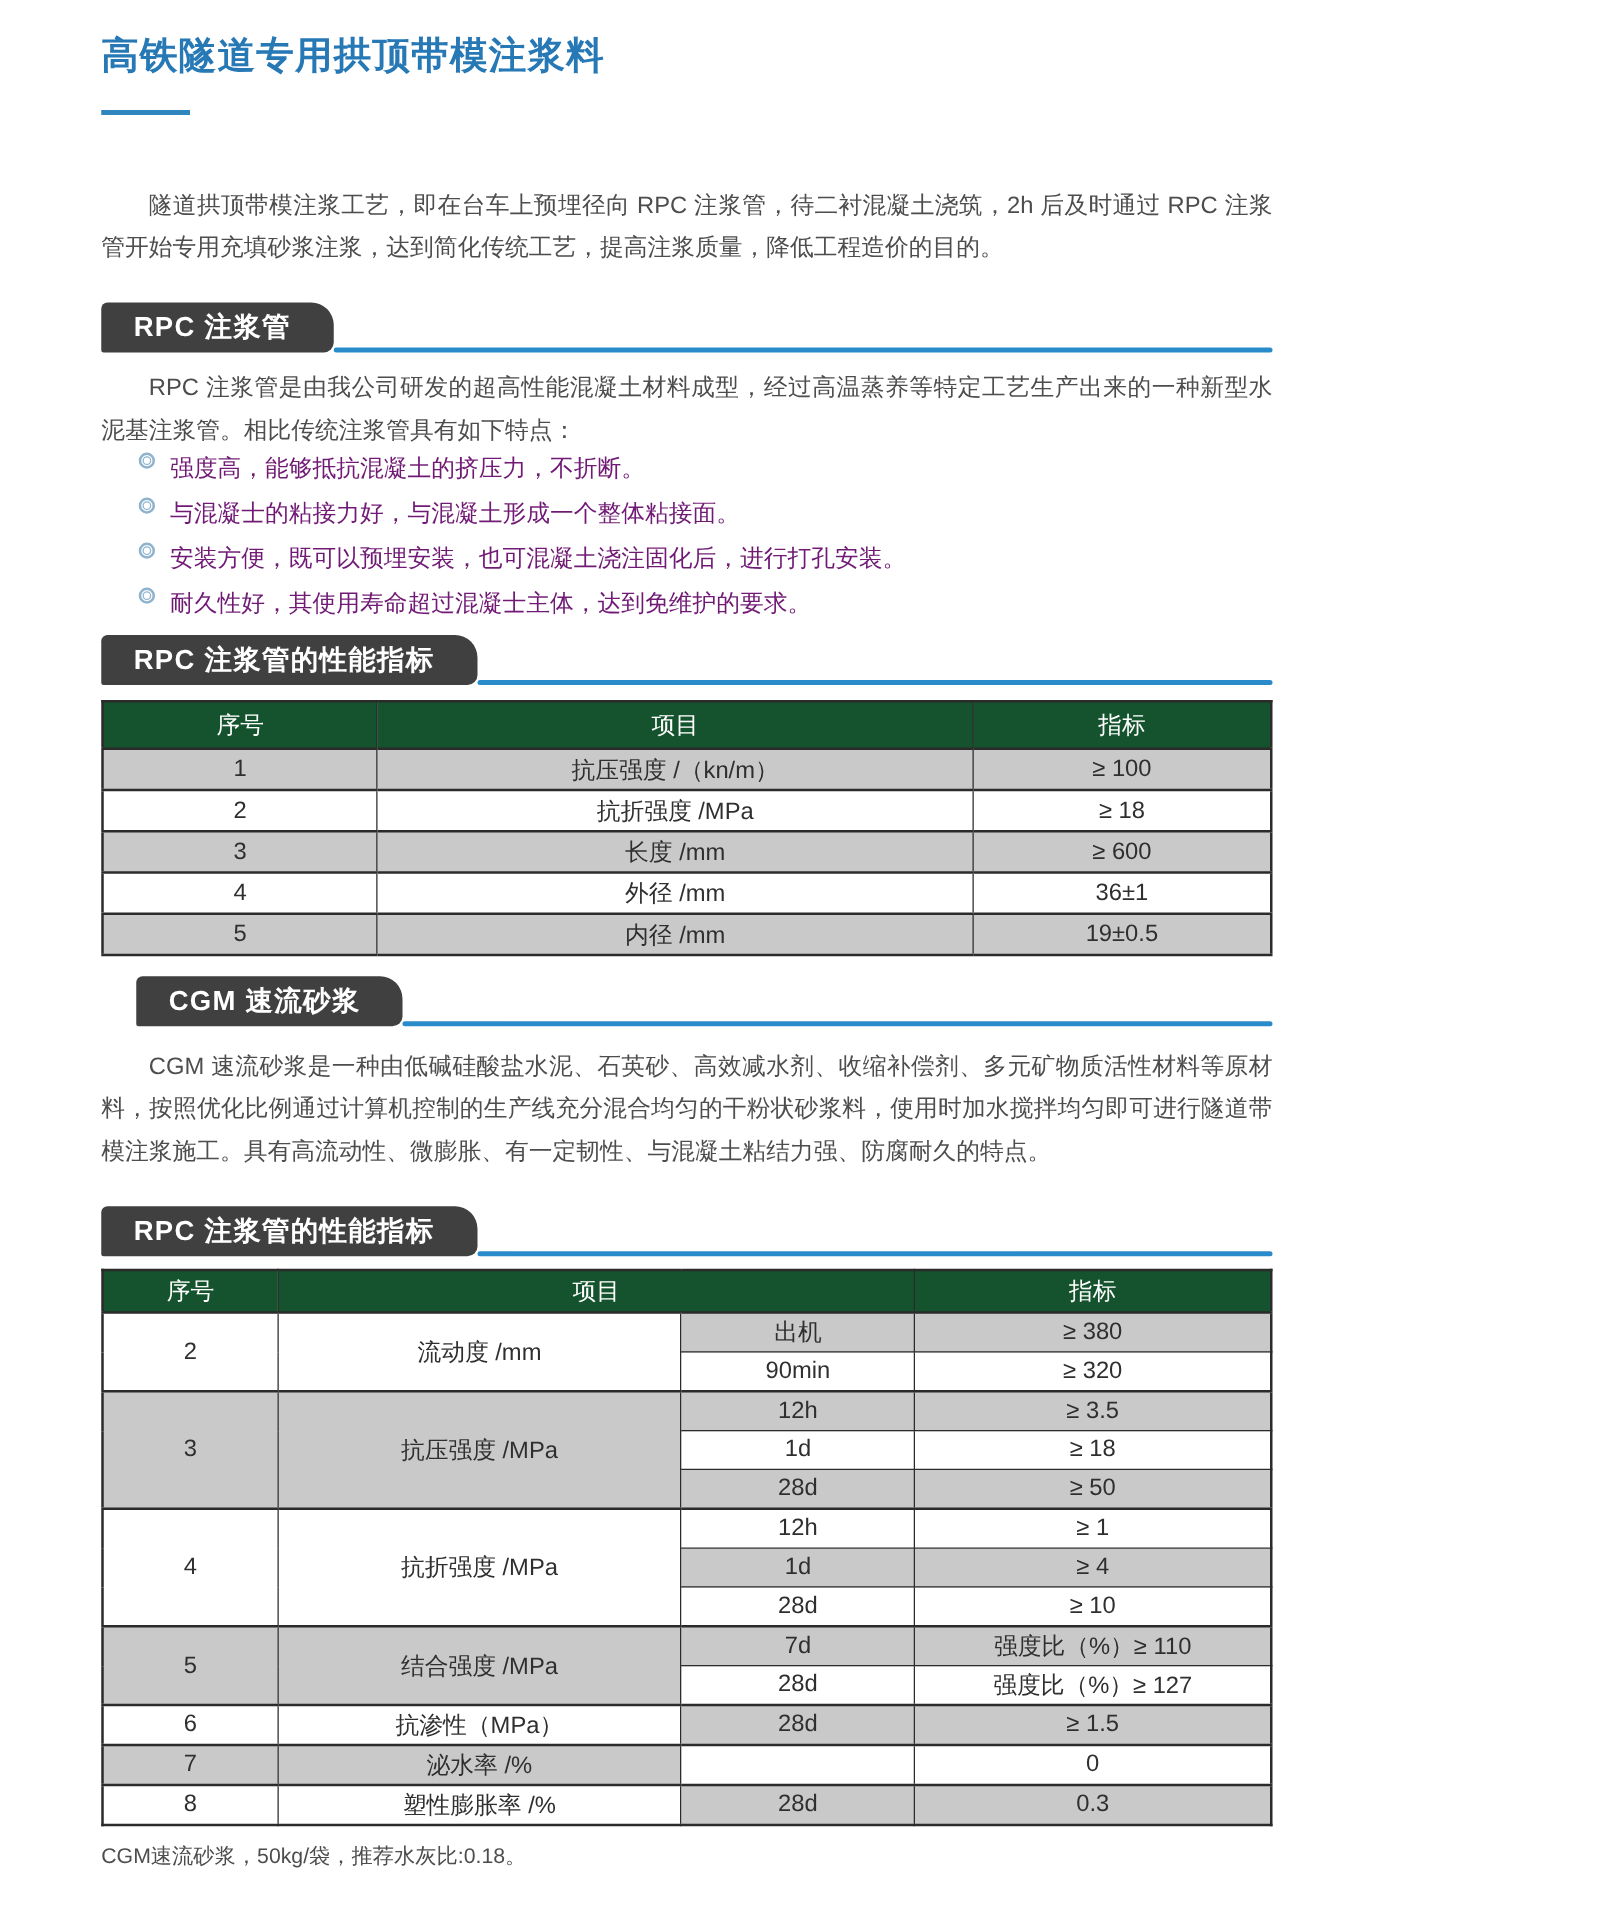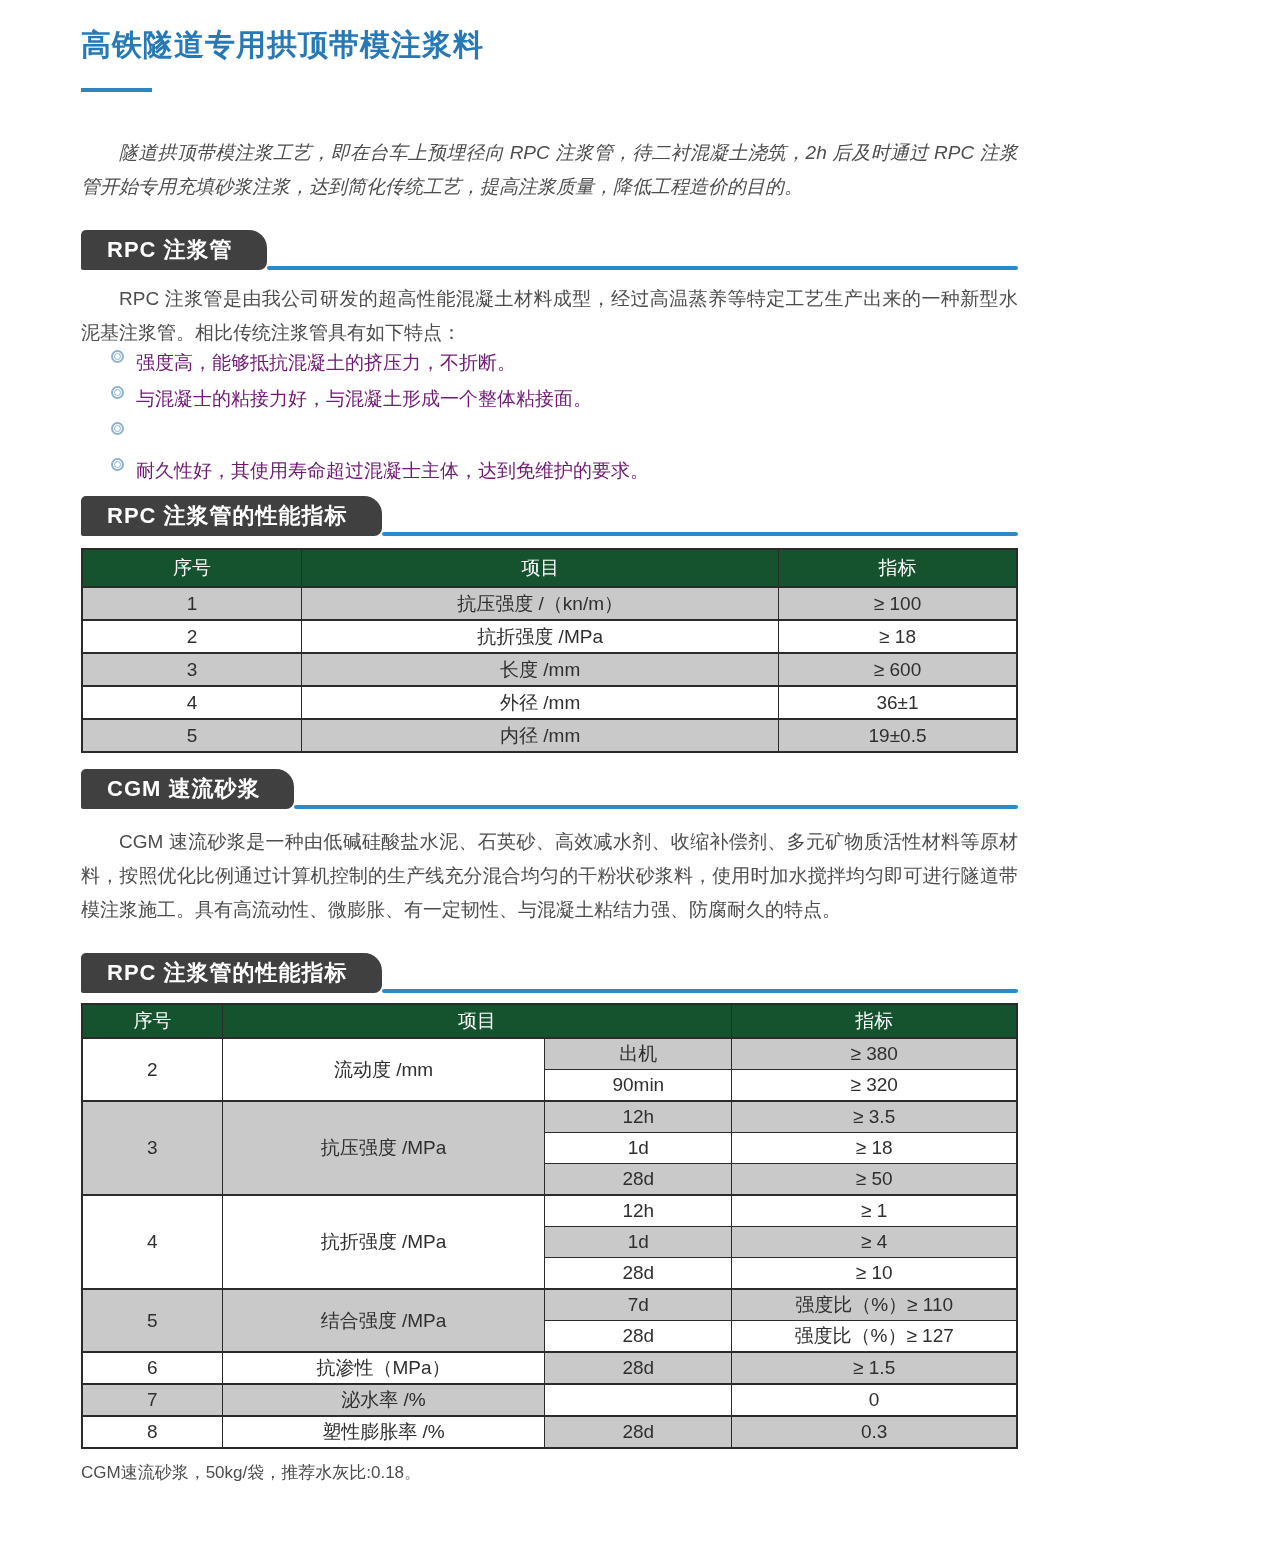--- a/index.html
+++ b/index.html
@@ -20,7 +20,7 @@
     margin:0;font-size:19px;line-height:34px;text-align:justify;color:#4d4d4d;
   }
   p.indent{text-indent:2em;}
-  p.p1{margin-top:44px;font-style:italic;}
+  p.p1{margin-top:56px;}
   p.p2{margin-top:12px;}
   p.p3{margin-top:16px;}
 

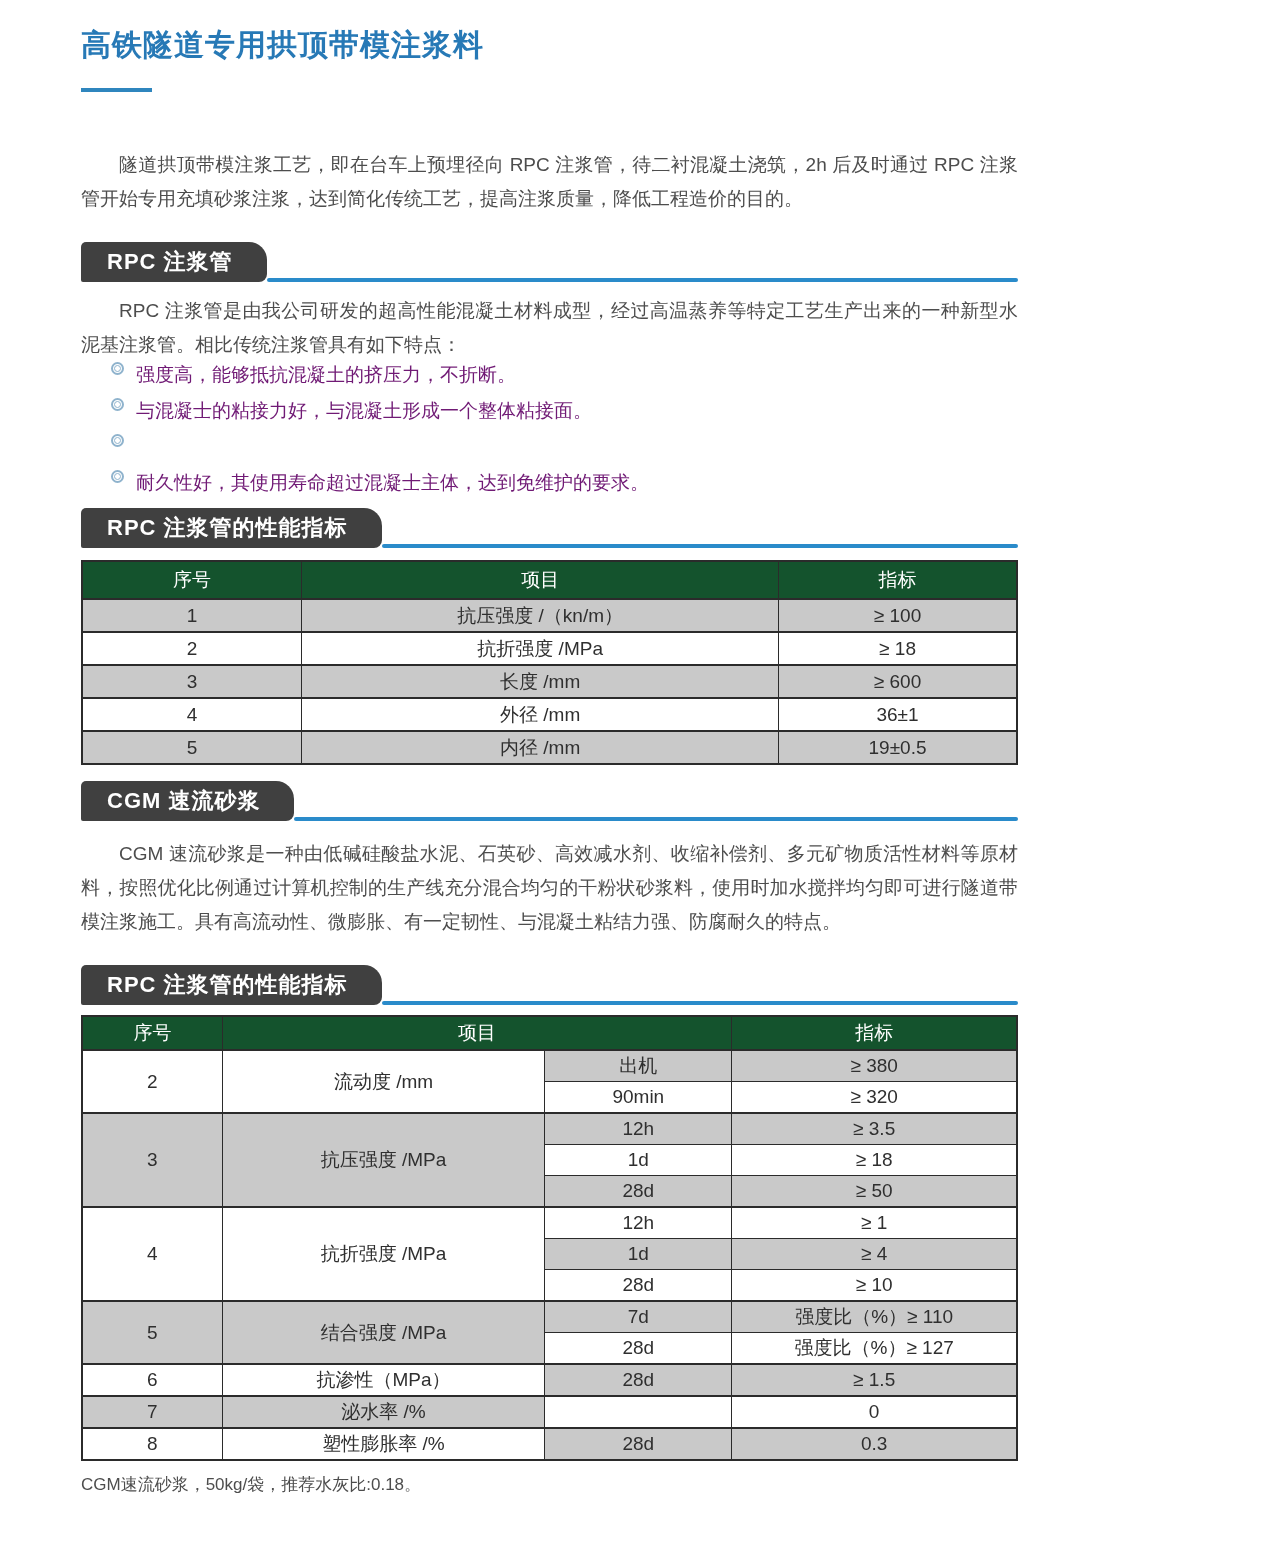--- a/index.html
+++ b/index.html
@@ -101,6 +101,7 @@
       </li>
       <li>
         <span class="ring"></span>
+        <span>安装方便，既可以预埋安装，也可混凝土浇注固化后，进行打孔安装。</span>
       </li>
       <li>
         <span class="ring"></span>

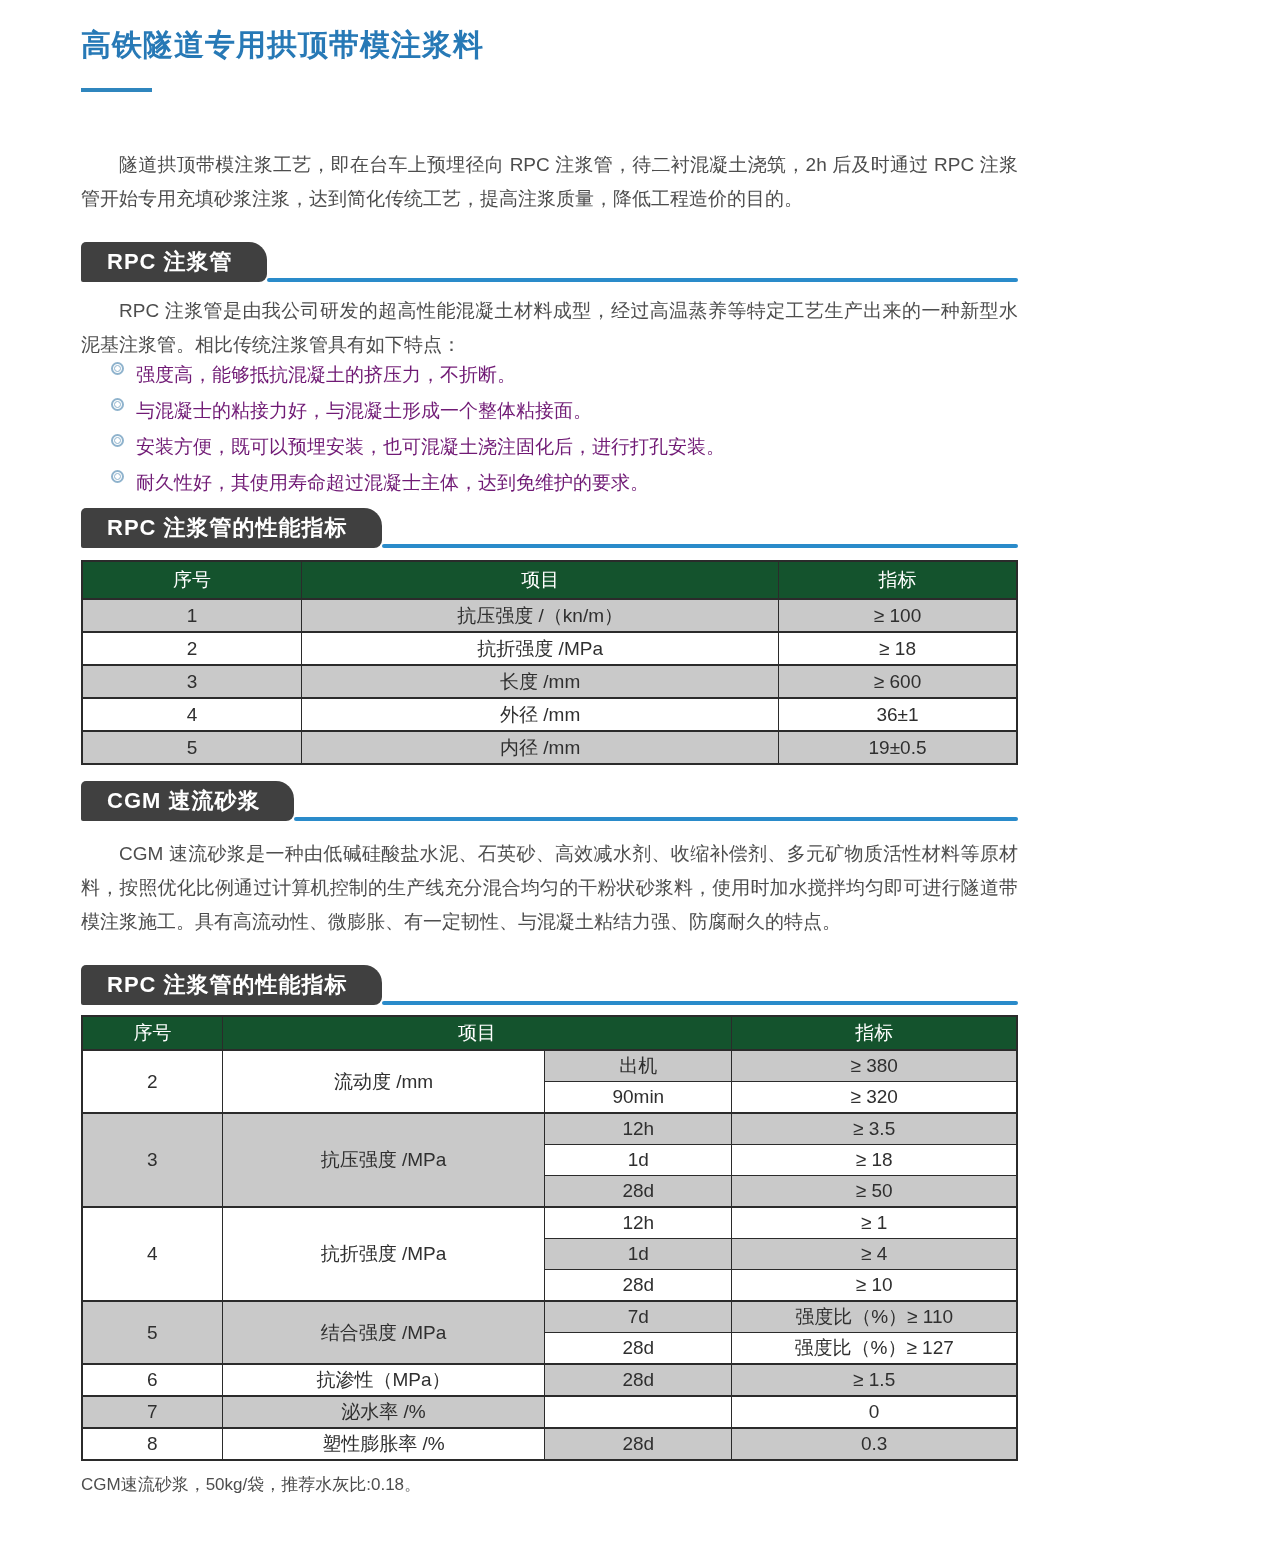--- a/index.html
+++ b/index.html
@@ -27,7 +27,7 @@
   .banner-row{display:flex;align-items:flex-end;}
   .banner-row.b1{margin-top:26px;}
   .banner-row.b2{margin-top:2px;}
-  .banner-row.b3{margin-top:16px;}
+  .banner-row.b3{margin-top:16px;margin-left:28px;}
   .banner-row.b4{margin-top:26px;}
   .banner-tab{
     background:#404040;color:#ffffff;font-weight:bold;font-size:22px;

